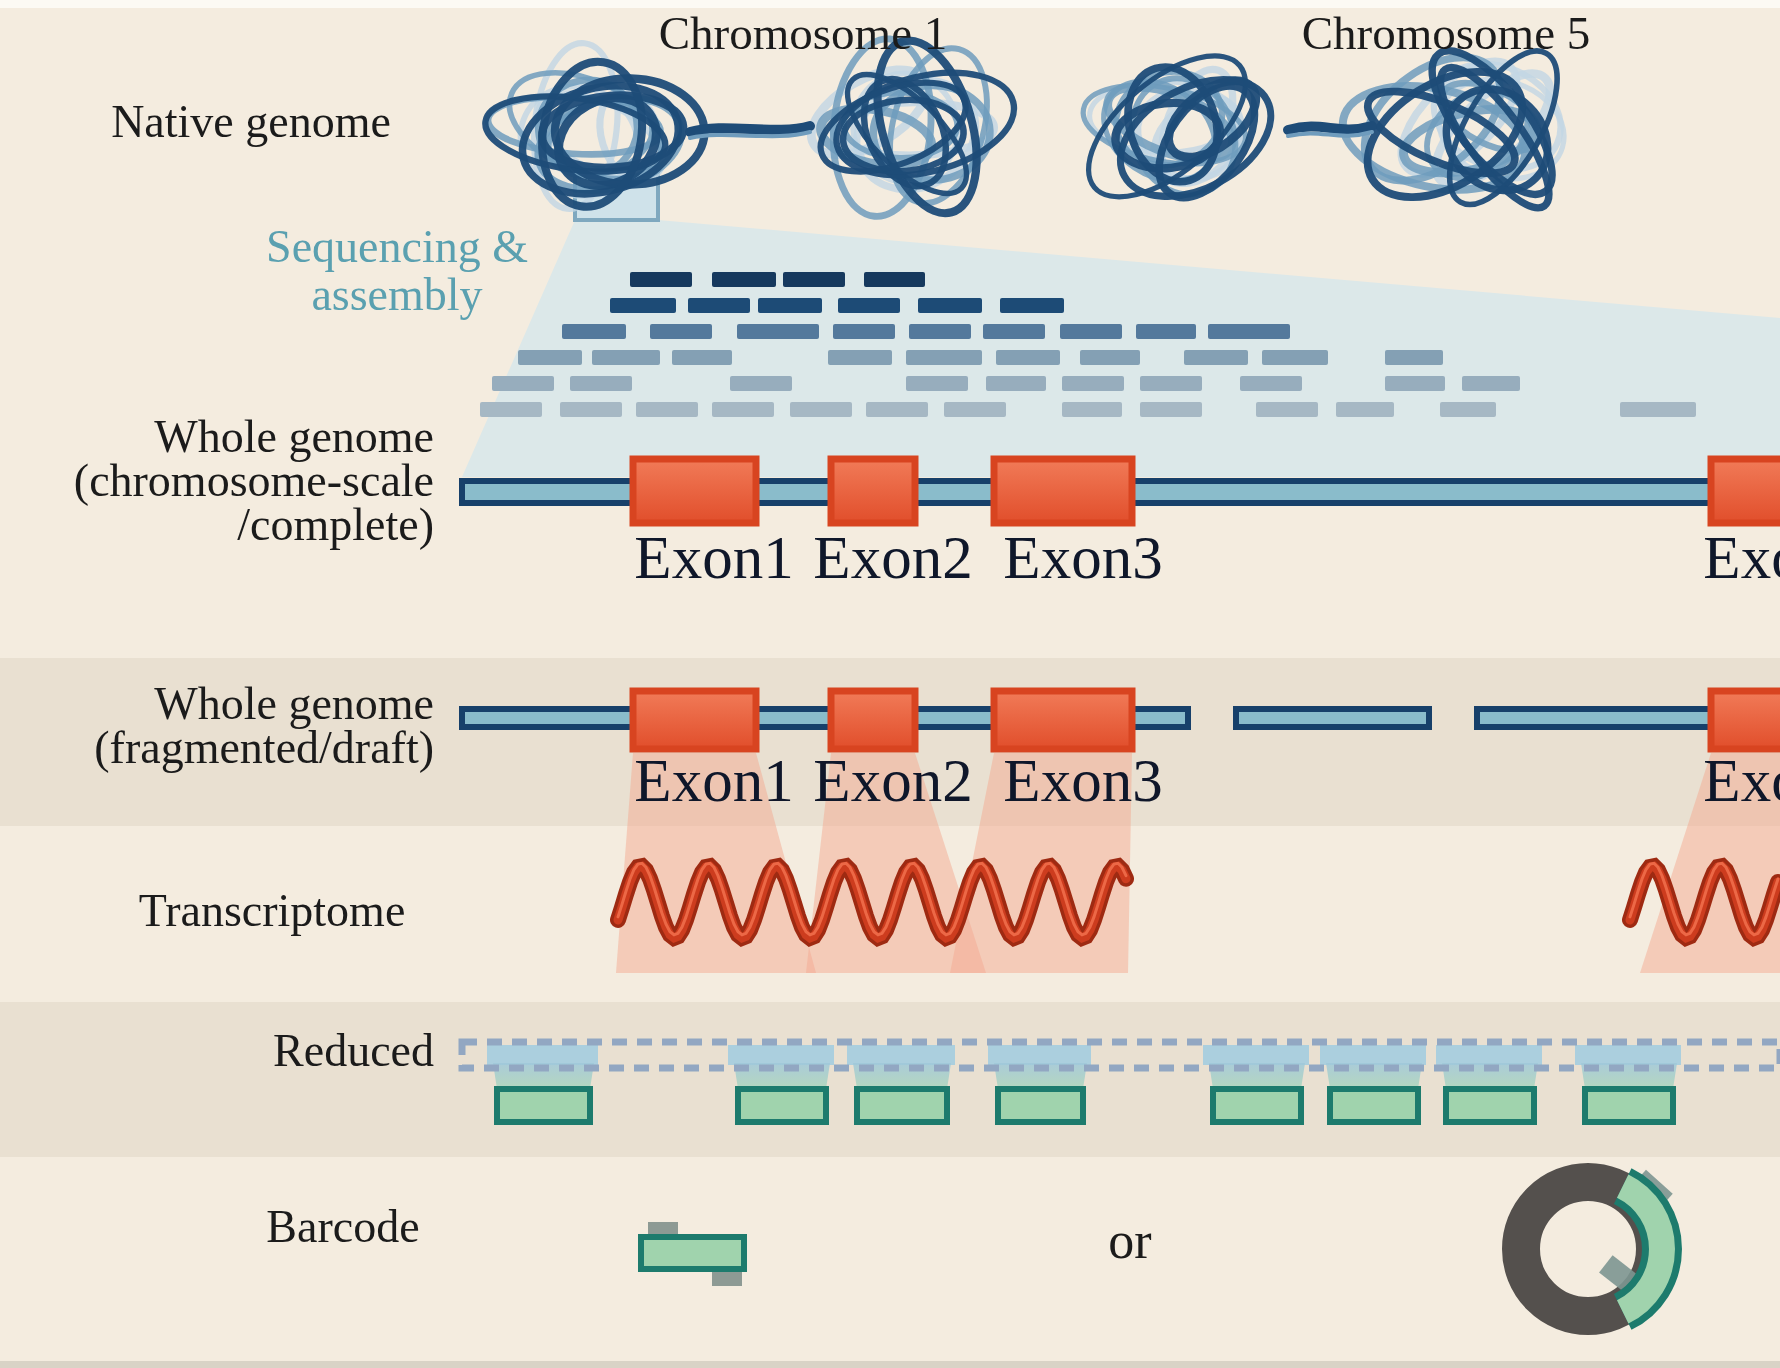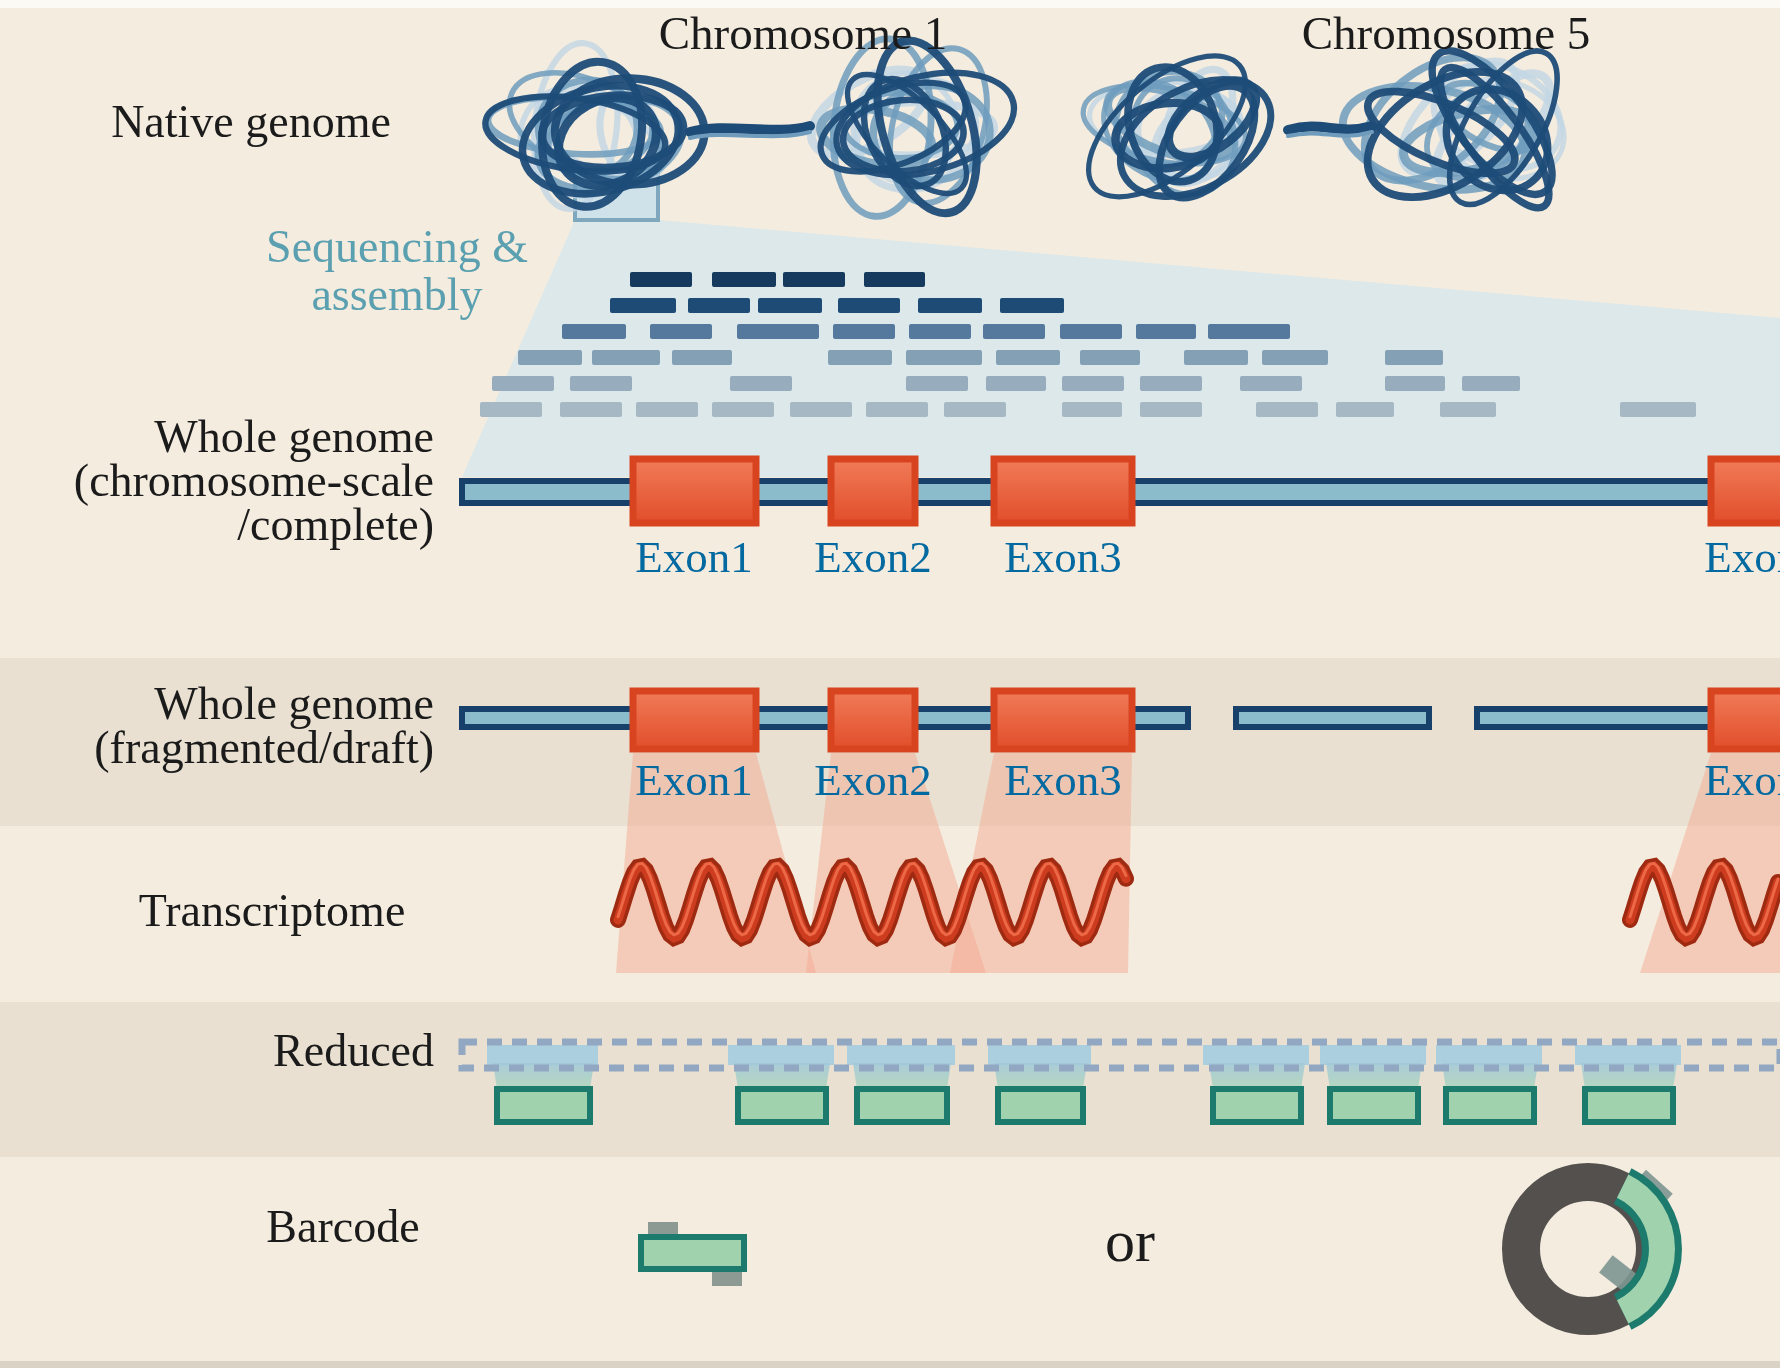--- a/index.html
+++ b/index.html
@@ -10,8 +10,8 @@
   .ctr{transform:translate(-50%,-50%);}
   .rgt{right:1346px;transform:translateY(-50%);text-align:right;}
   .teal{color:#5aa0b0;}
-  .exlbl{position:absolute;white-space:nowrap;color:#0369a1;font-size:45px;line-height:1;
-         transform:translate(-50%,-50%);}
+  .exlbl{position:absolute;white-space:nowrap;color:#0f172a;font-size:61px;line-height:1;
+         transform:translate(-50%,-50%);margin-left:20px;}
   .or{font-size:60px;}
   .title{font-size:47px;}
 </style>

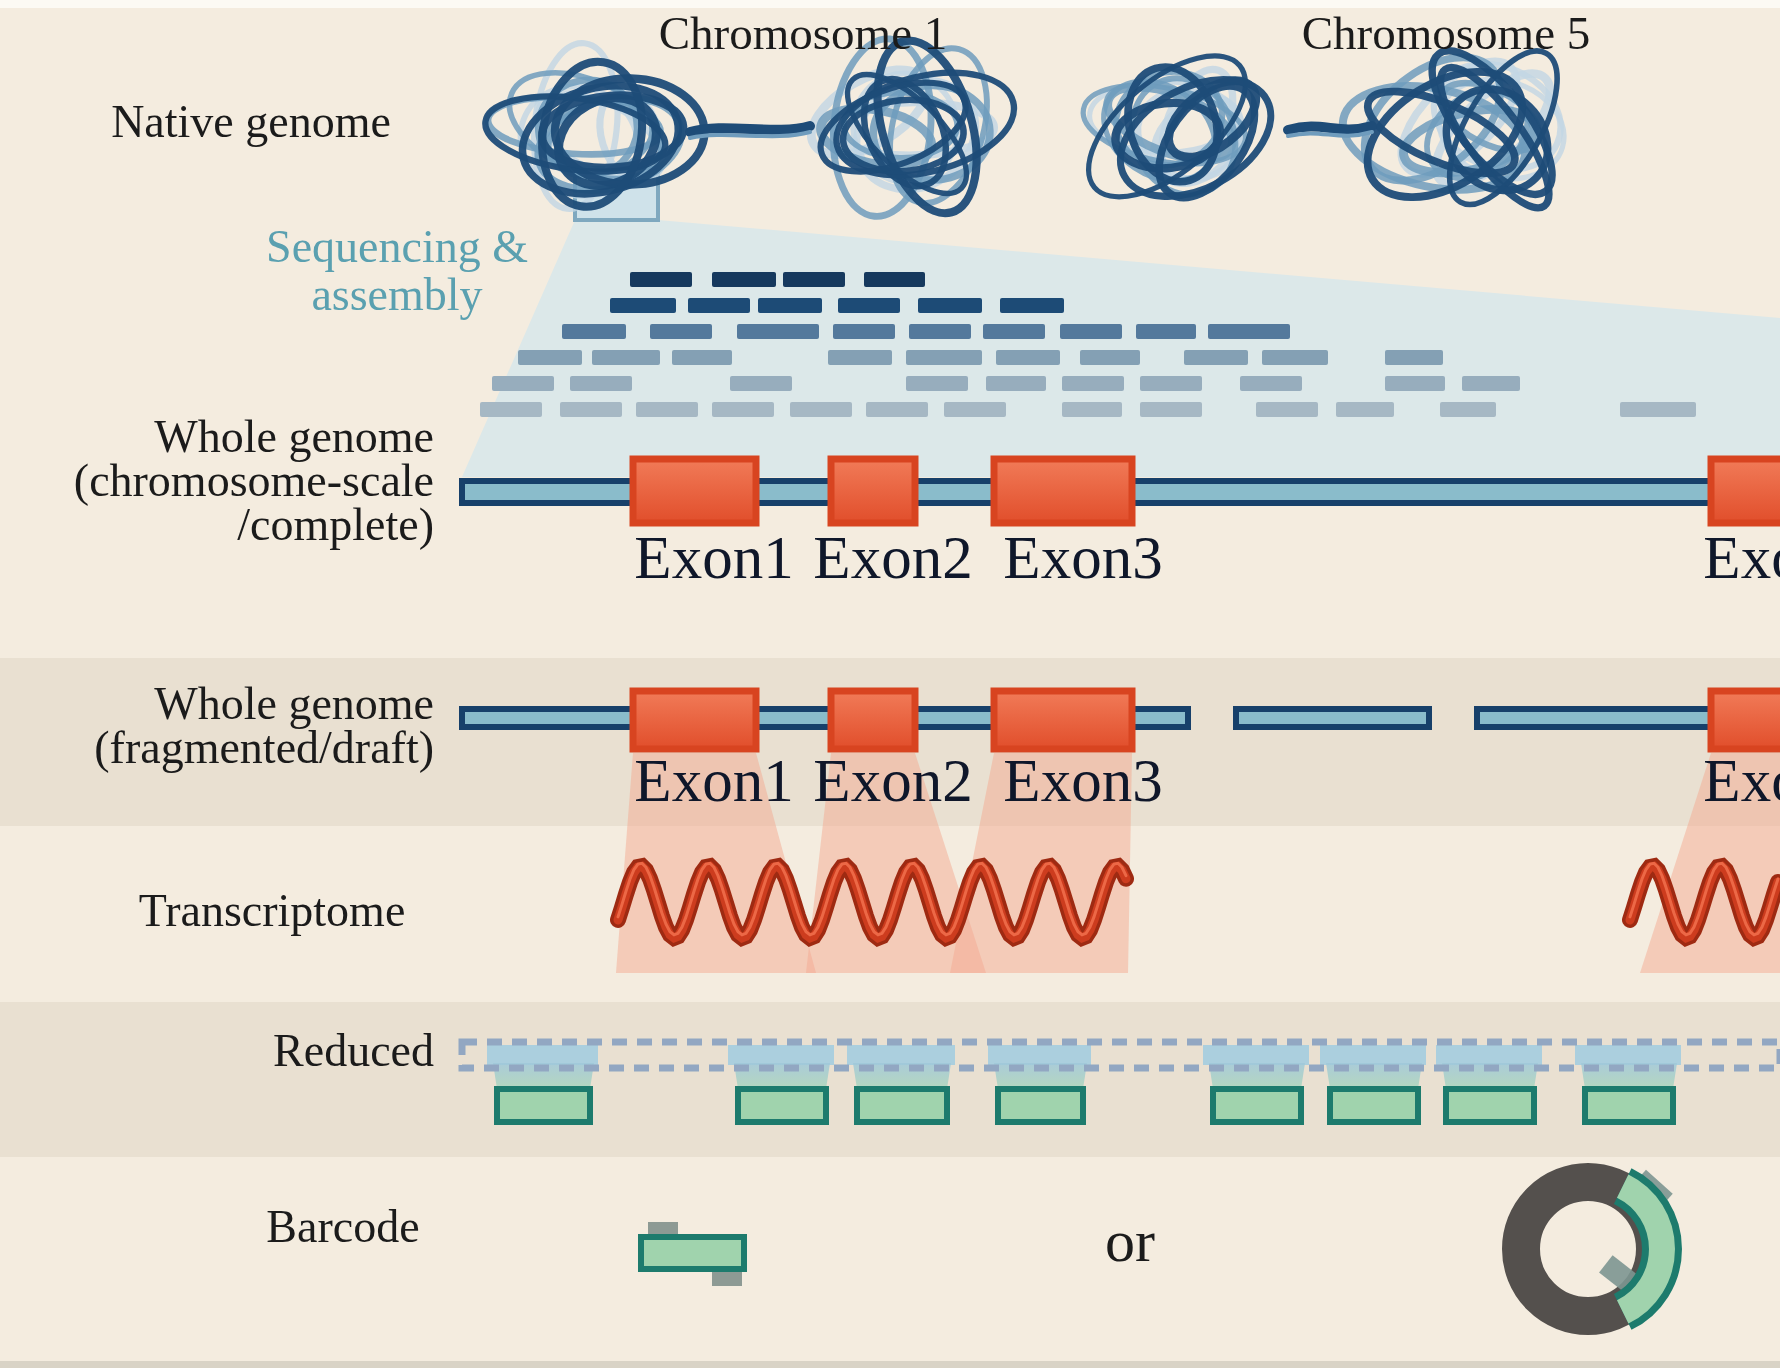--- a/index.html
+++ b/index.html
@@ -12,7 +12,7 @@
   .teal{color:#5aa0b0;}
   .exlbl{position:absolute;white-space:nowrap;color:#0f172a;font-size:61px;line-height:1;
          transform:translate(-50%,-50%);margin-left:20px;}
-  .or{font-size:60px;}
+  .or{font-size:52px;}
   .title{font-size:47px;}
 </style>
 </head>

